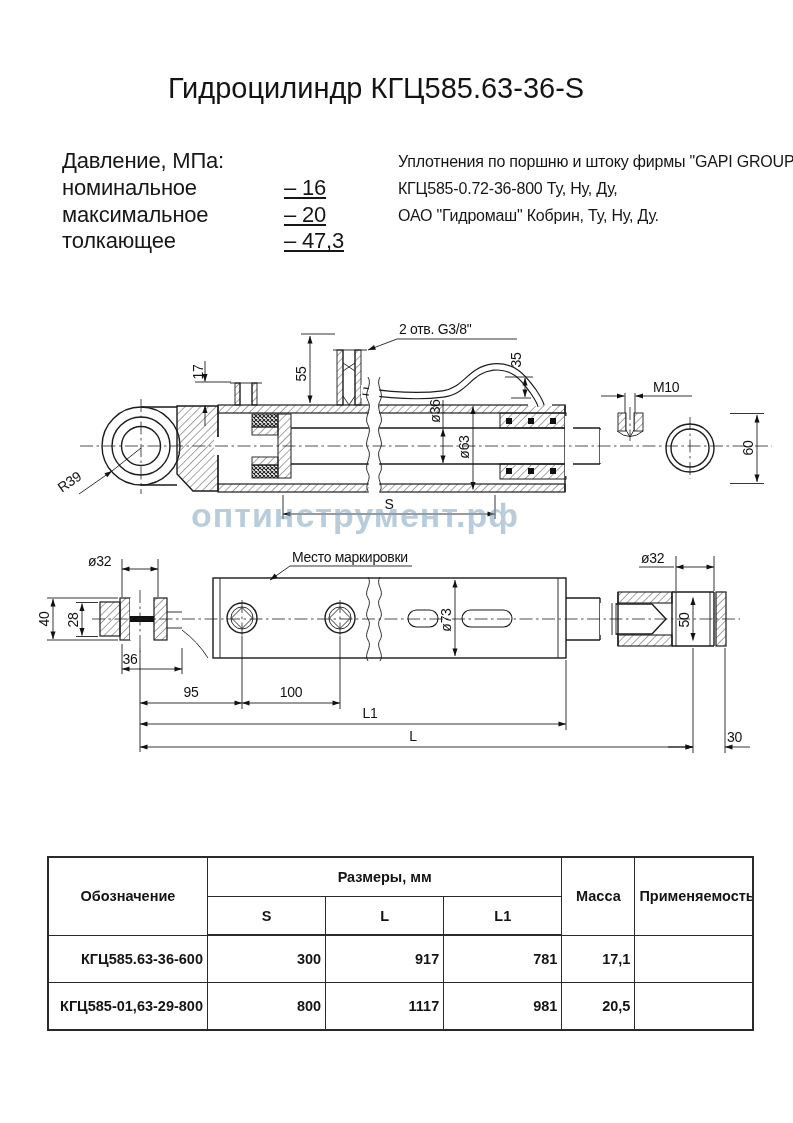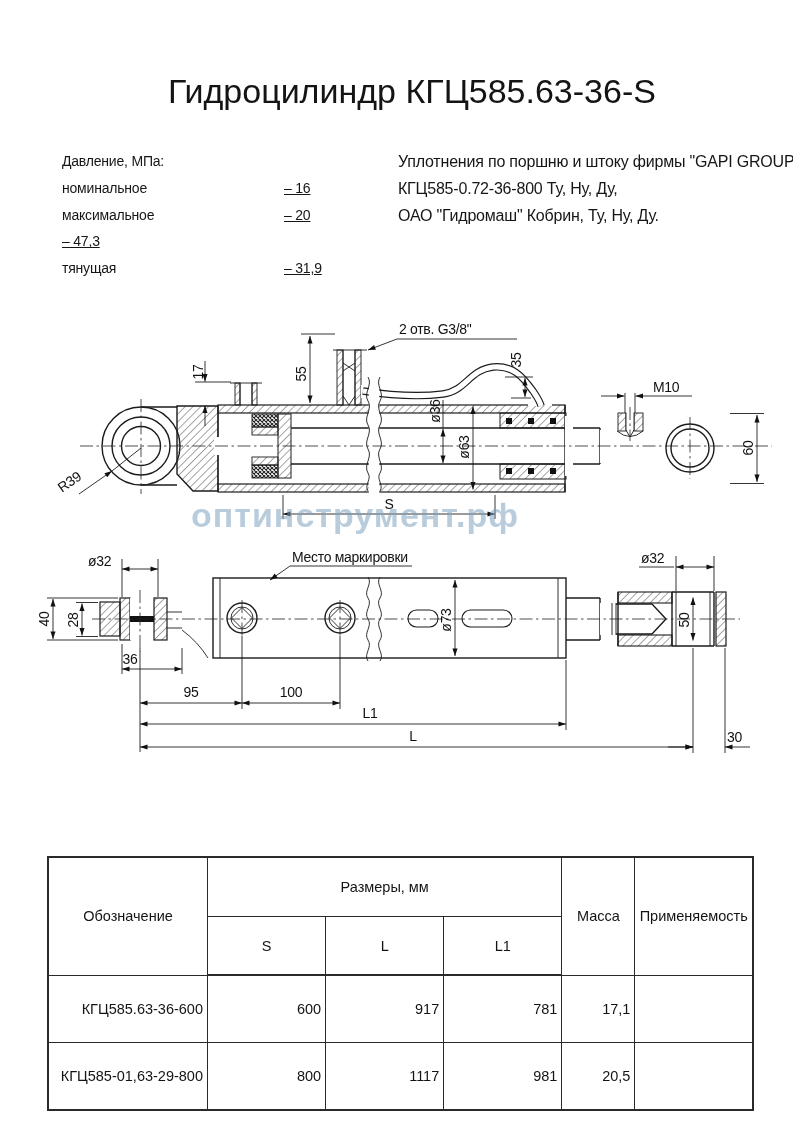--- a/index.html
+++ b/index.html
@@ -5,7 +5,7 @@
   html,body{margin:0;padding:0;background:#ffffff;}
   body{width:793px;height:1123px;position:relative;font-family:"Liberation Sans",sans-serif;color:#111;overflow:hidden;}
   .abs{position:absolute;}
-  #title{left:168px;top:72px;font-size:34px;letter-spacing:0;color:#141414;white-space:nowrap;}
+  #title{left:168px;top:72px;font-size:29px;letter-spacing:0;color:#141414;white-space:nowrap;}
   
   #specs{left:62px;top:148px;width:290px;font-size:14px;letter-spacing:-0.2px;color:#161616;}
   #specs .row{display:flex;height:26.8px;line-height:26.8px;}

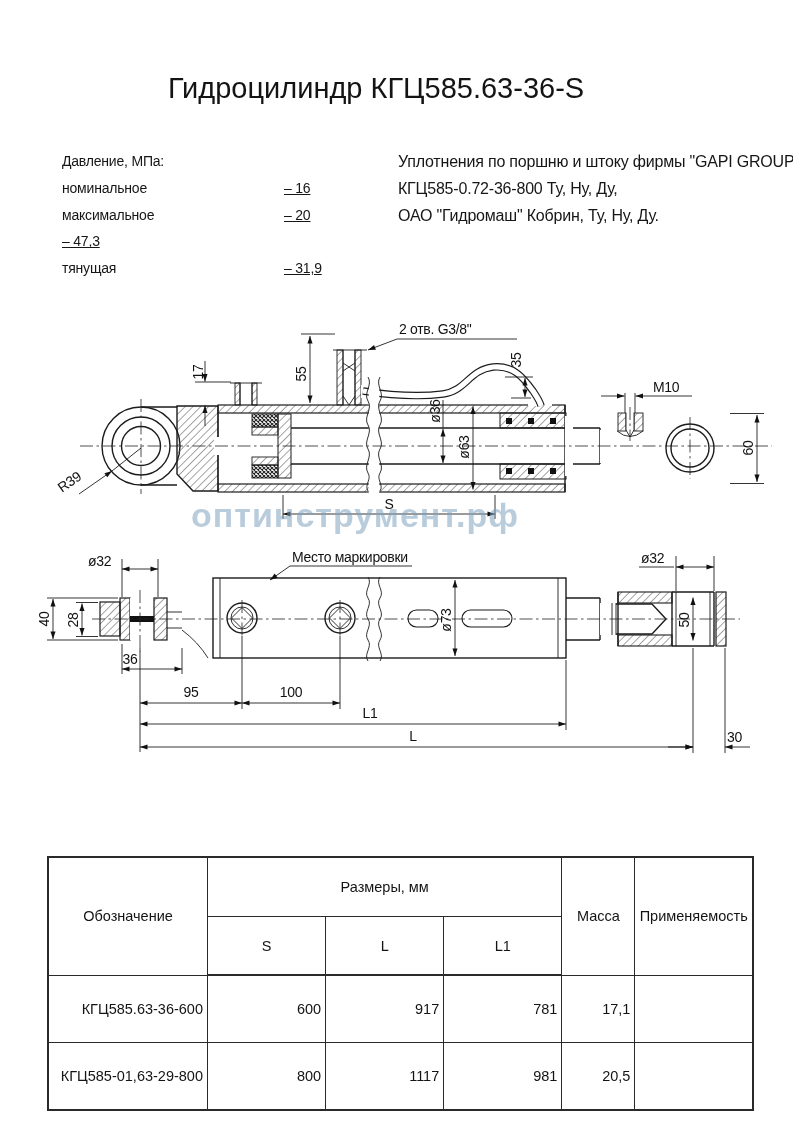--- a/index.html
+++ b/index.html
@@ -7,7 +7,7 @@
   .abs{position:absolute;}
   #title{left:168px;top:72px;font-size:29px;letter-spacing:0;color:#141414;white-space:nowrap;}
   
-  #specs{left:62px;top:148px;width:290px;font-size:14px;letter-spacing:-0.2px;color:#161616;}
+  #specs{left:62px;top:148px;width:290px;font-size:22px;letter-spacing:-0.2px;color:#161616;}
   #specs .row{display:flex;height:26.8px;line-height:26.8px;}
   #specs .lab{flex:0 0 222px;white-space:nowrap;}
   #specs .val{white-space:nowrap;text-decoration:underline;}

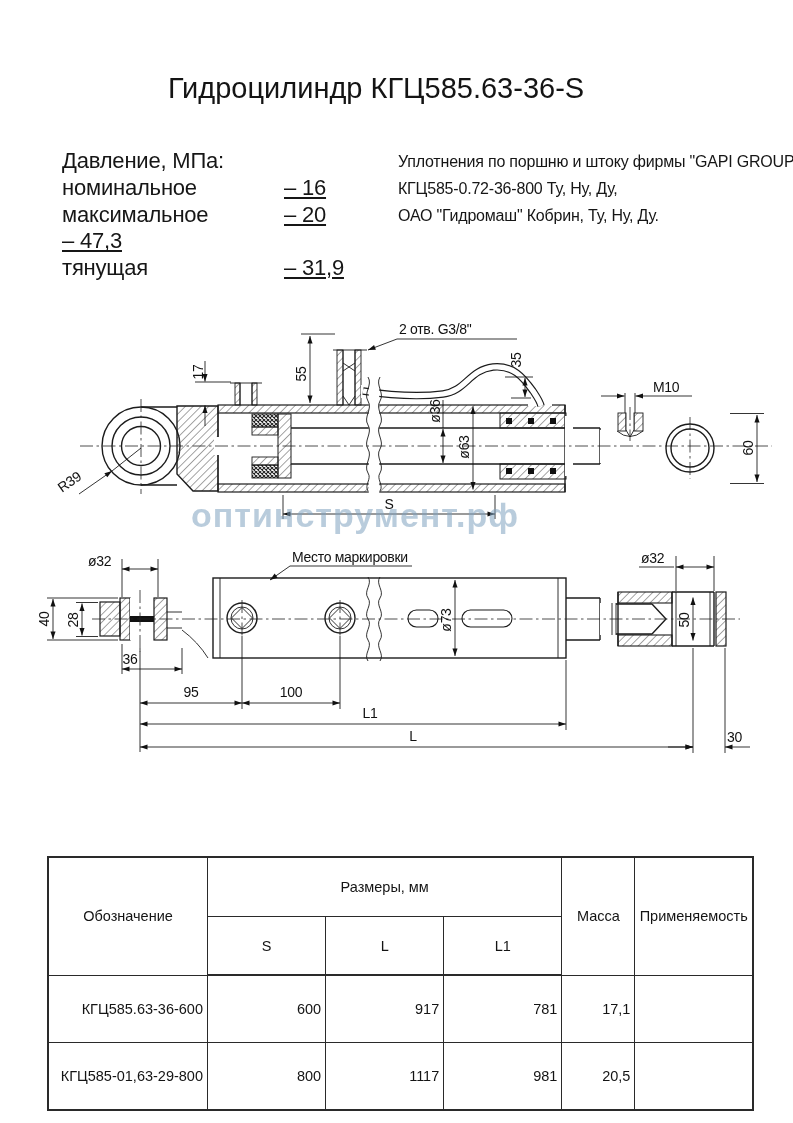--- a/index.html
+++ b/index.html
@@ -309,6 +309,7 @@
     <span class="val">– 20</span>
   </div>
   <div class="row">
+    <span class="lab">толкающее</span>
     <span class="val">– 47,3</span>
   </div>
   <div class="row">

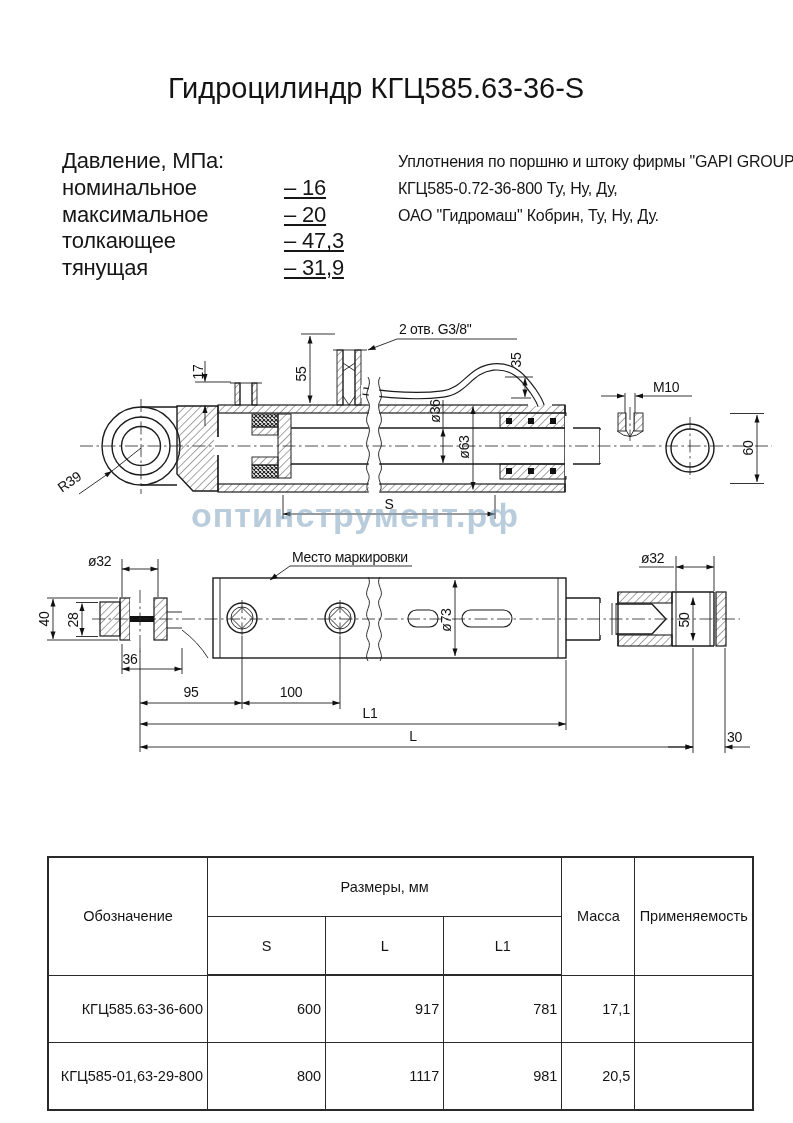--- a/index.html
+++ b/index.html
@@ -311,10 +311,6 @@
   <div class="row">
     <span class="lab">толкающее</span>
     <span class="val">– 47,3</span>
-  </div>
-  <div class="row">
-    <span class="lab">тянущая</span>
-    <span class="val">– 31,9</span>
   </div>
 </div>
 

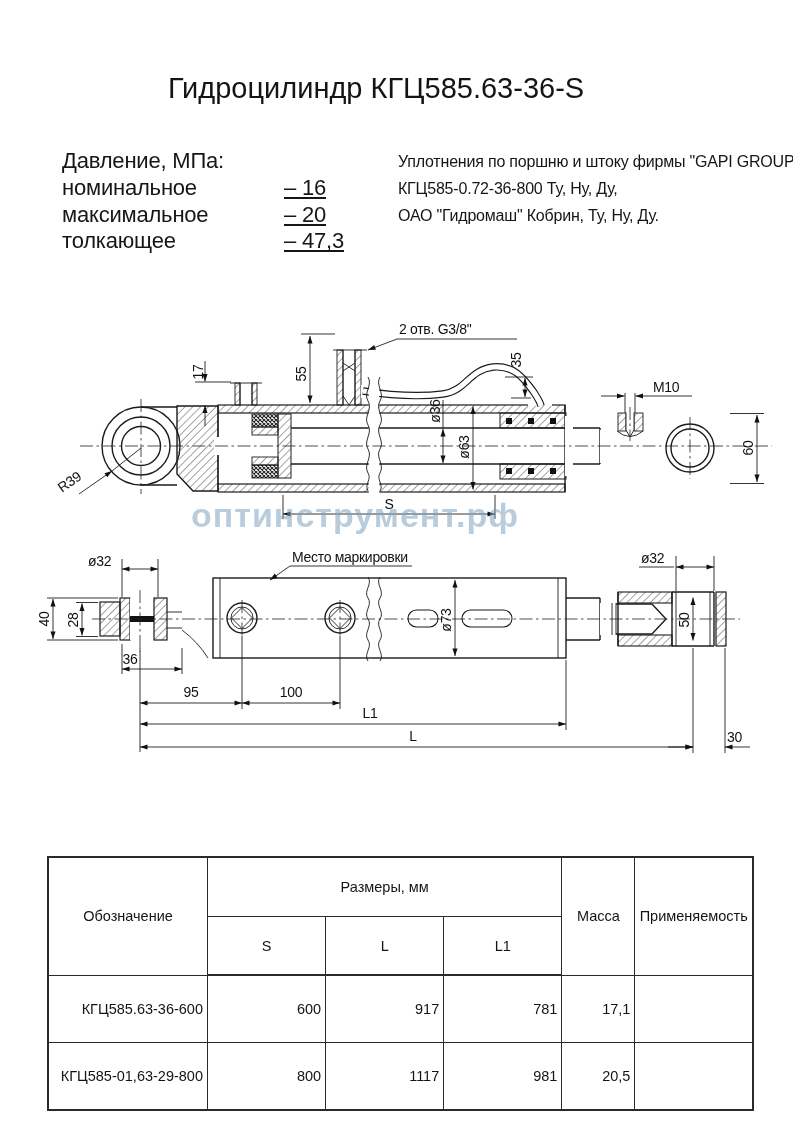--- a/index.html
+++ b/index.html
@@ -22,8 +22,8 @@
   
   #spec-table{left:47px;top:856px;width:707px;border-collapse:collapse;z-index:2;
               font-size:14.5px;color:#141414;table-layout:fixed;}
-  #spec-table td,#spec-table th{border:1.4px solid #2a2a2a;font-weight:normal;
-              text-align:center;vertical-align:middle;padding:14px 4px;overflow:hidden;white-space:nowrap;}
+  #spec-table td,#spec-table th{border:1.4px solid #2a2a2a;font-weight:bold;
+              text-align:center;vertical-align:middle;padding:4px 4px;overflow:hidden;white-space:nowrap;}
   #spec-table .c0{width:150px;} #spec-table .c1{width:44px;} #spec-table .c2{width:58px;}
   #spec-table .c3{width:56px;} #spec-table .c4{width:64px;} #spec-table .c5{width:auto;}
   #spec-table tr.hdr1 th{height:30px;border-bottom:1.4px solid #2a2a2a;}

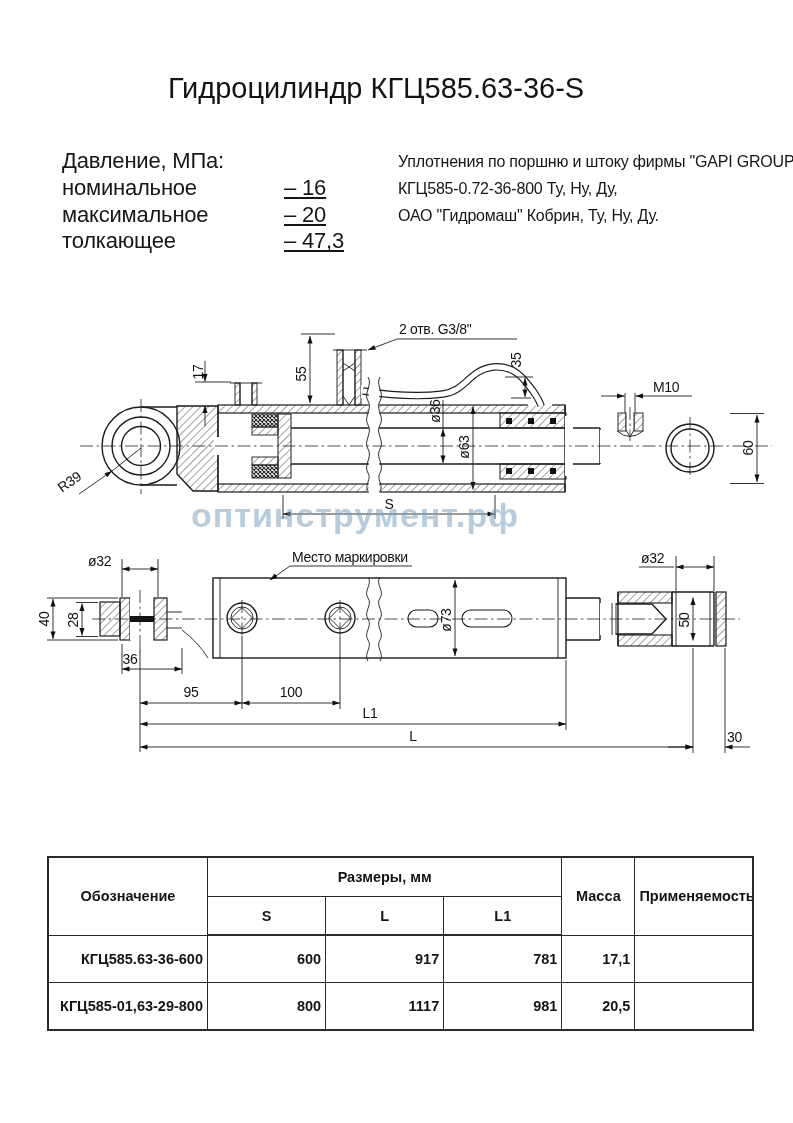--- a/index.html
+++ b/index.html
@@ -337,7 +337,7 @@
   </tr>
   <tr class="data">
     <td>КГЦ585.63-36-600</td>
-    <td>600</td>
+    <td>300</td>
     <td>917</td>
     <td>781</td>
     <td>17,1</td>

